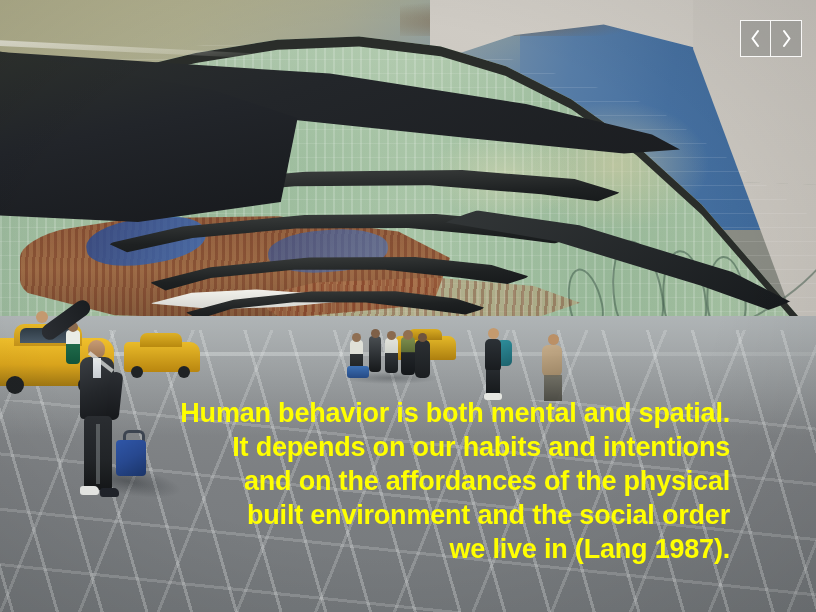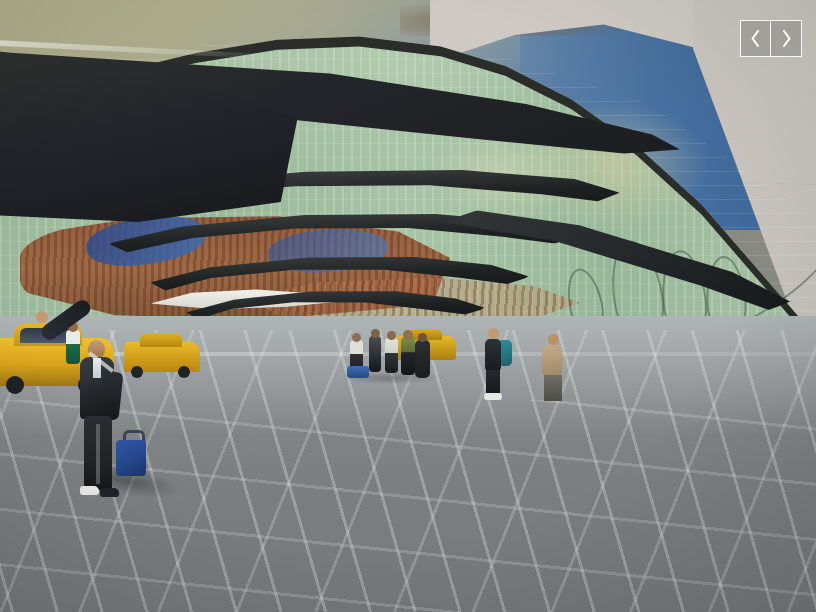--- a/index.html
+++ b/index.html
@@ -539,6 +539,11 @@
 
   <div class="layer" id="vignette"></div>
 
+  <div id="caption">Human behavior is both mental and spatial.
+It depends on our habits and intentions
+and on the affordances of the physical
+built environment and the social order
+we live in (Lang 1987).</div>
 
   <div id="nav">
     <div class="nav-btn" title="Previous slide">

